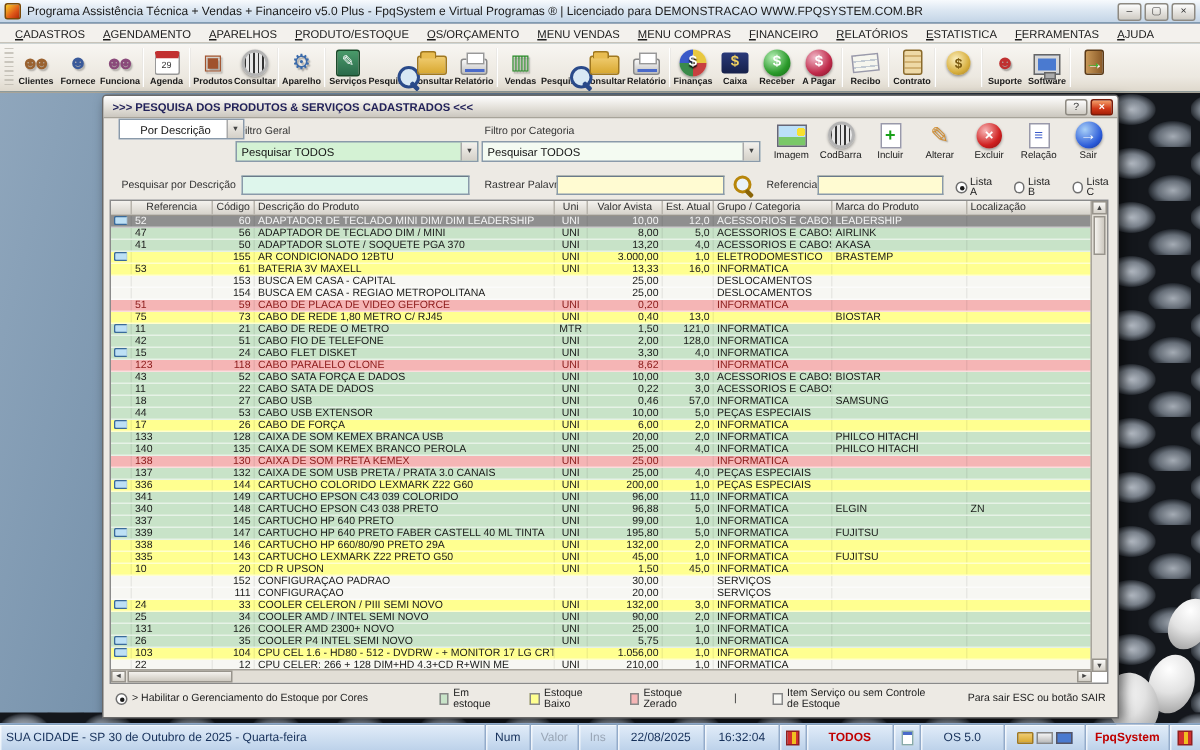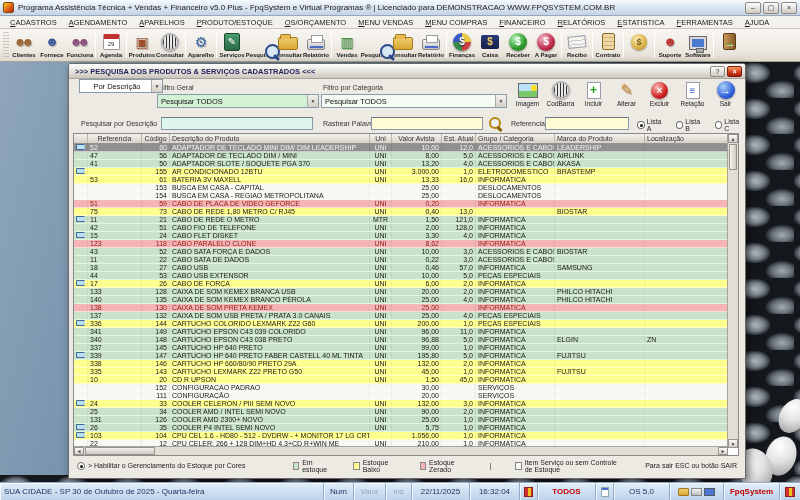--- a/index.html
+++ b/index.html
@@ -1000,7 +1000,7 @@
     <span class="sb-cell sb-ctr" style="width:30px;">Num</span>
     <span class="sb-cell sb-ctr sb-dim" style="width:32px;">Valor</span>
     <span class="sb-cell sb-ctr sb-dim" style="width:26px;">Ins</span>
-    <span class="sb-cell sb-ctr" style="width:58px;">22/11/2025</span>
+    <span class="sb-cell sb-ctr" style="width:58px;">22/08/2025</span>
     <span class="sb-cell sb-ctr" style="width:50px;">16:32:04</span>
     <span class="sb-cell sb-ctr" style="width:18px;">
         <span class="sb-ico-gift"></span>

